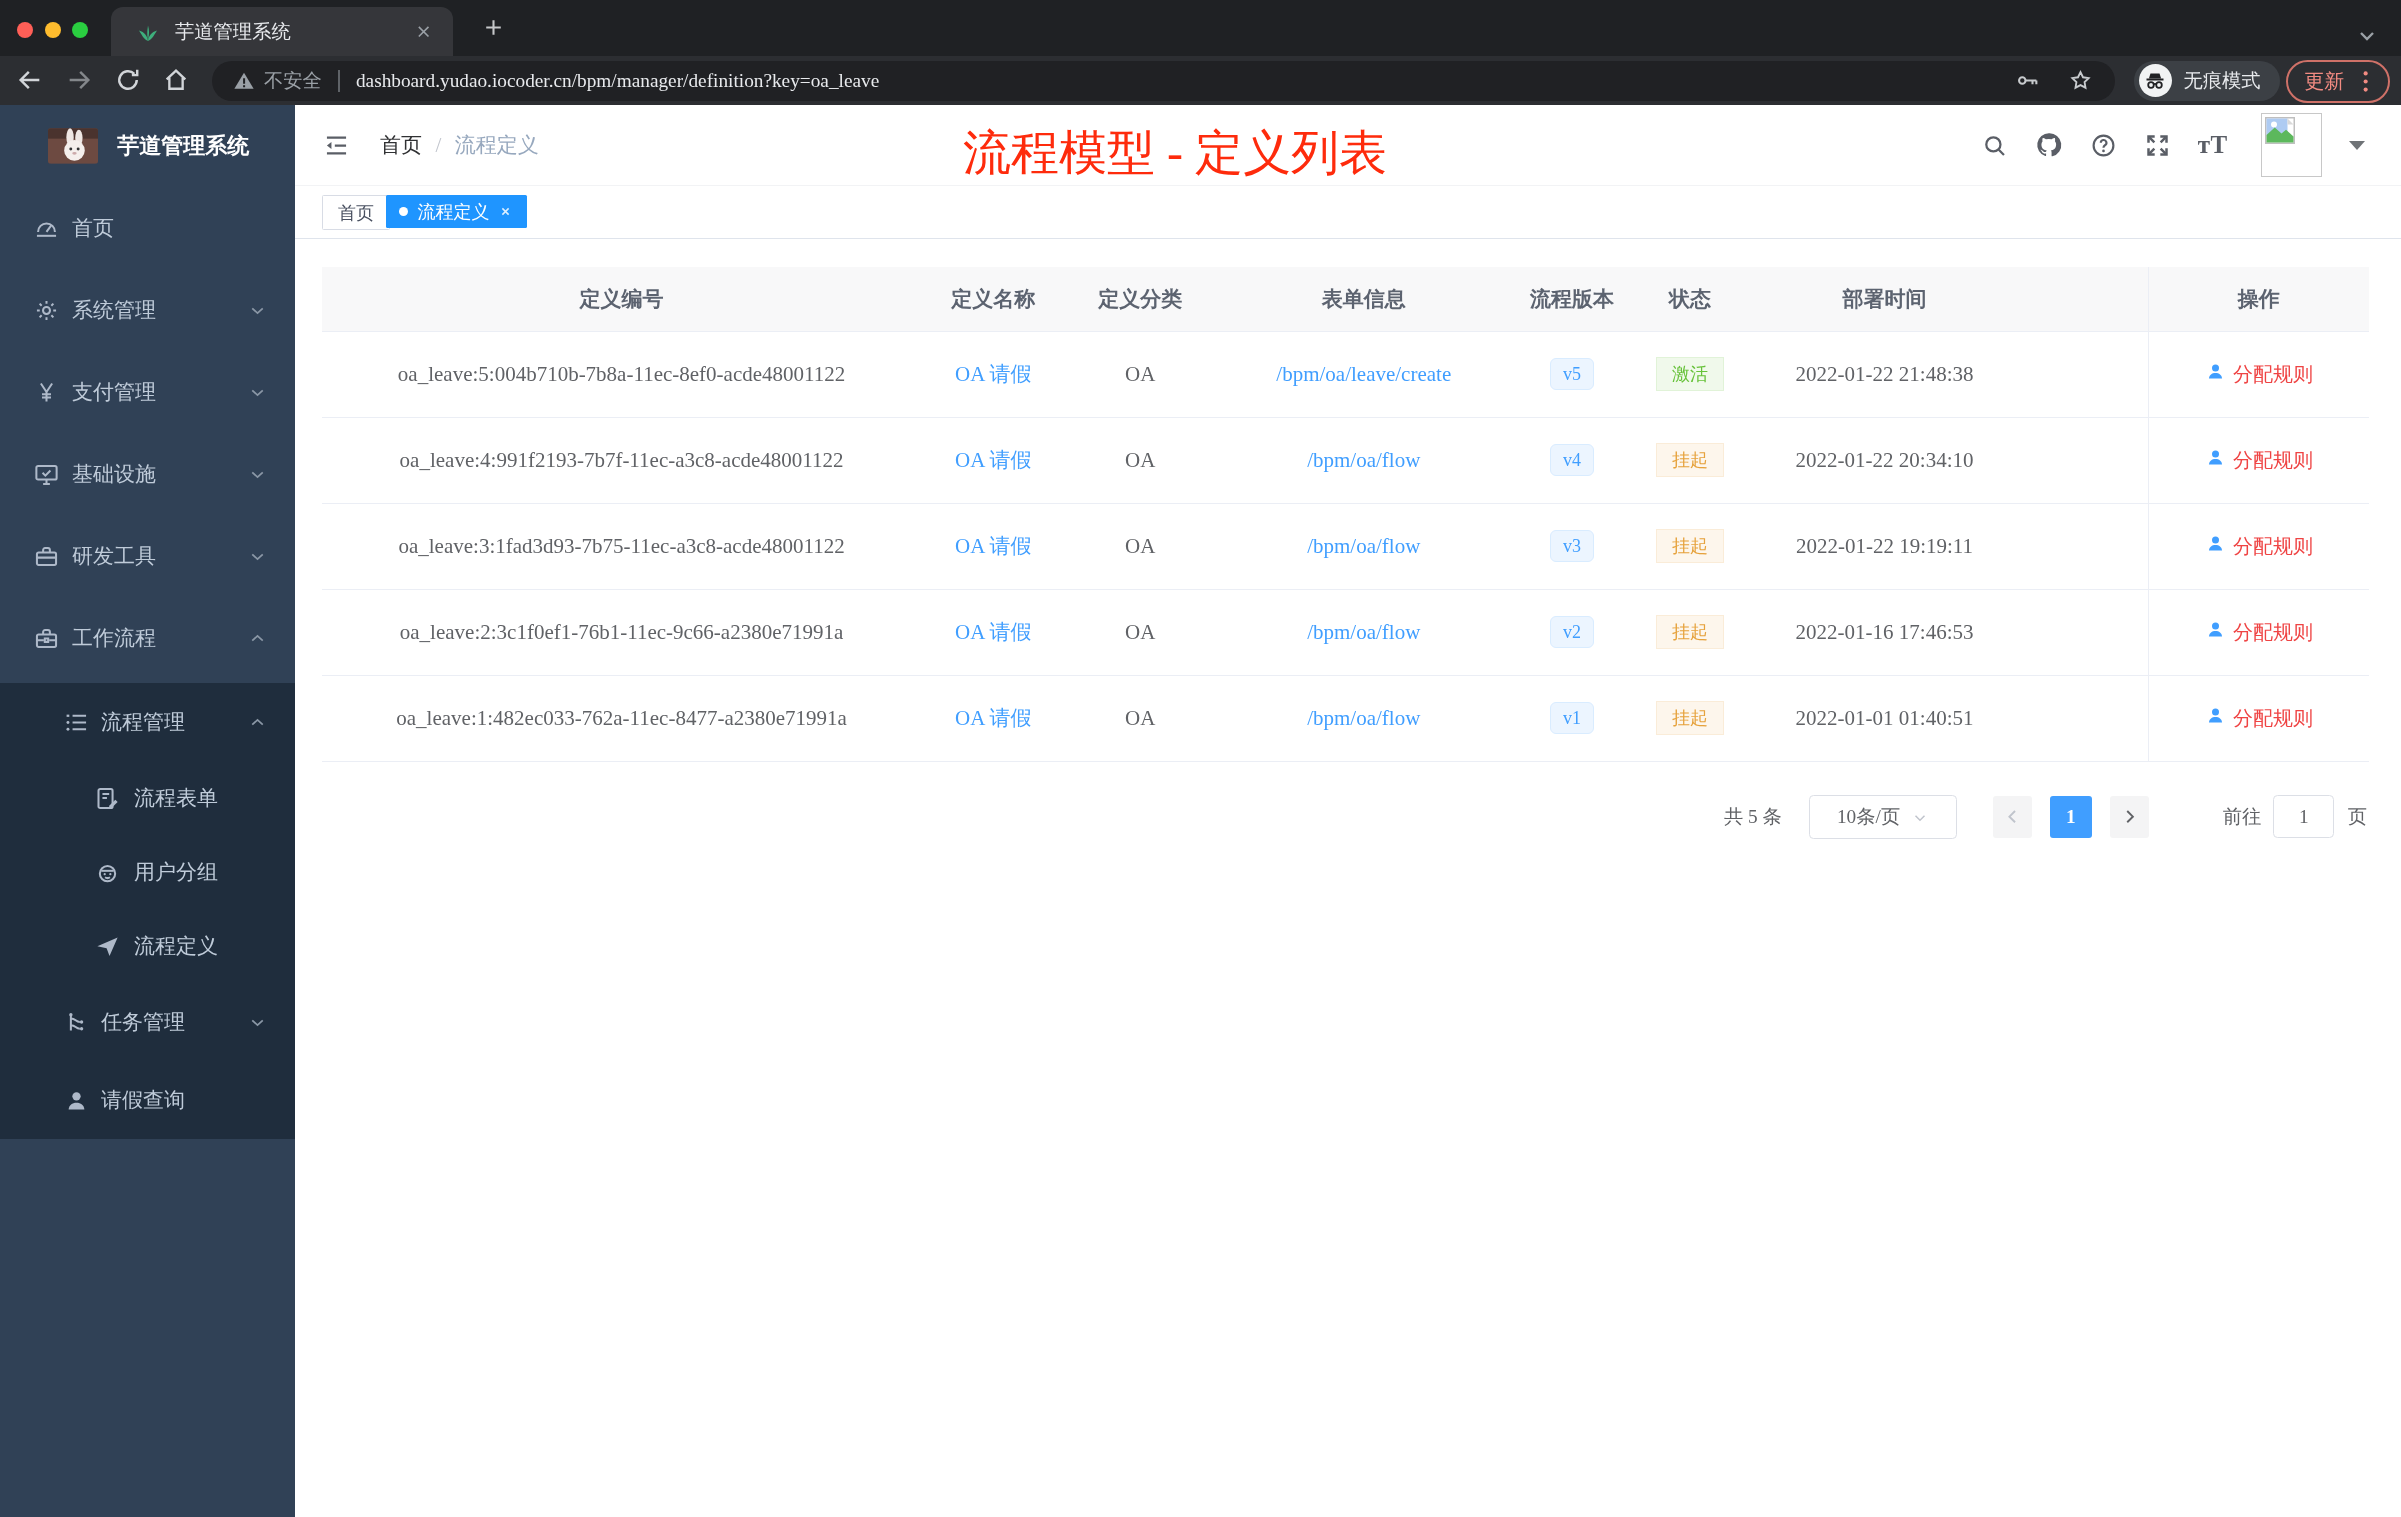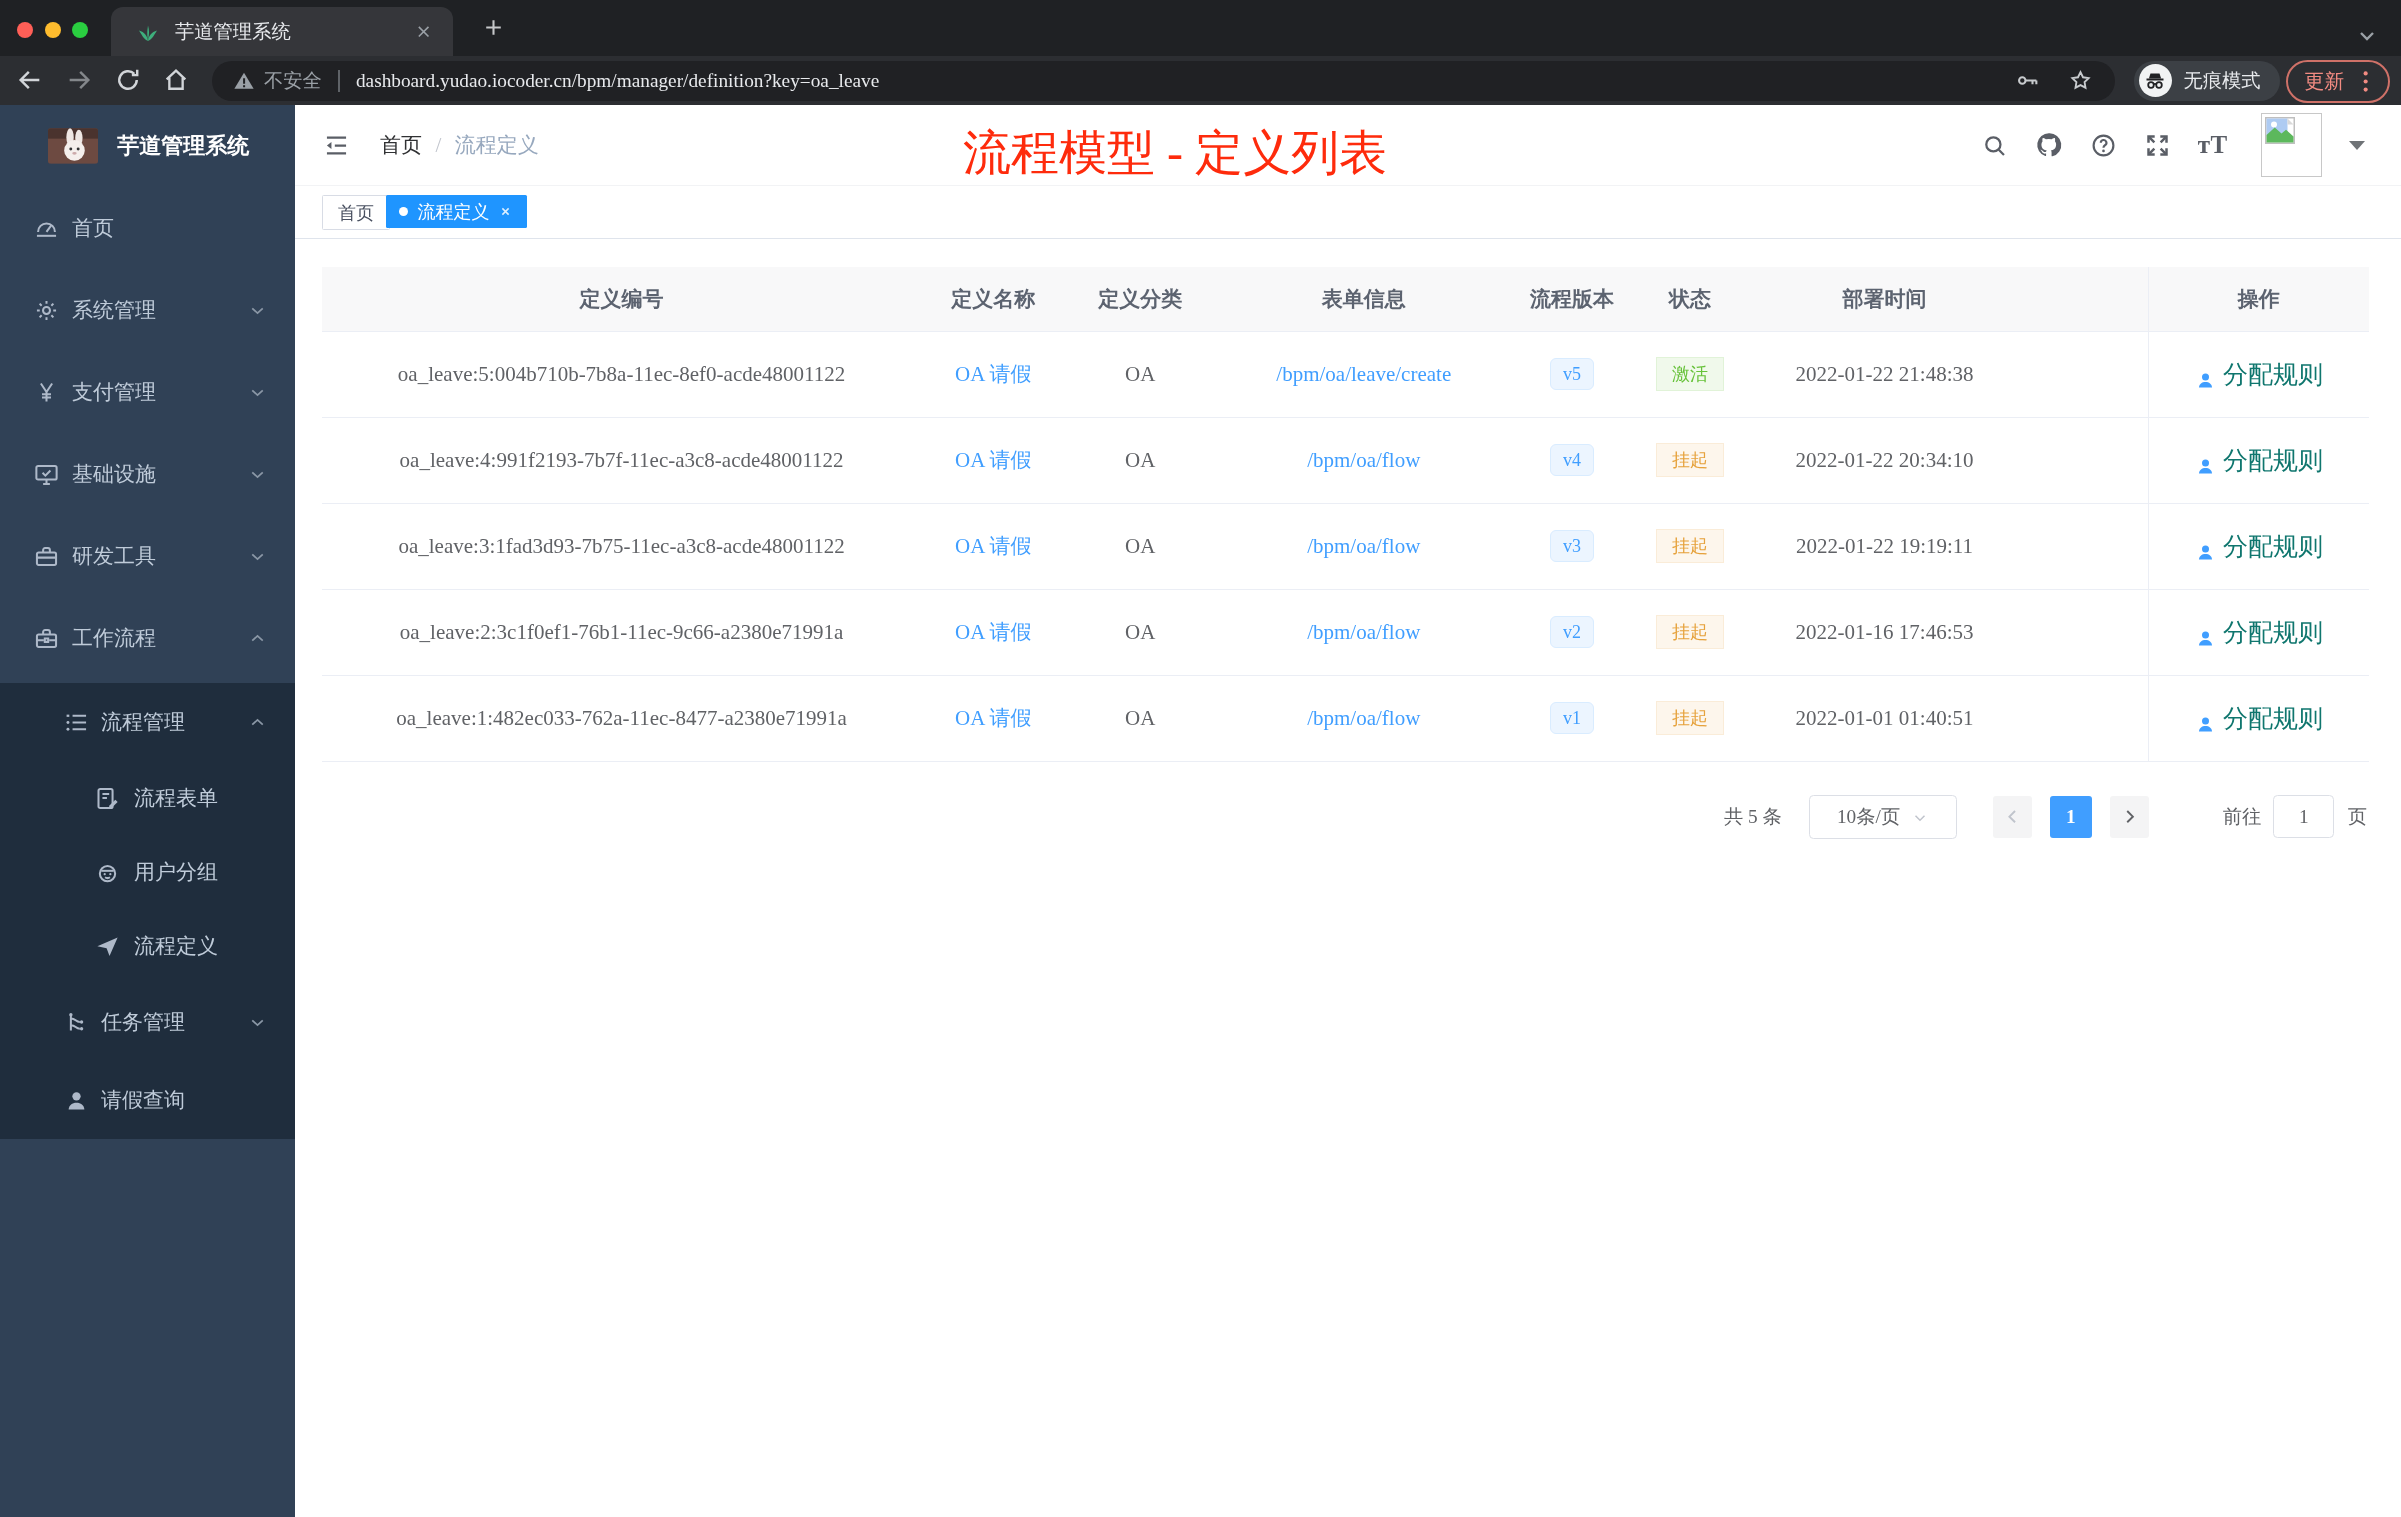--- a/index.html
+++ b/index.html
@@ -84,7 +84,7 @@
   .badge{display:inline-block;padding:7.4px 15px;font-size:18px;line-height:1;border-radius:0}
   .badge.success{background:#f0f9eb;border:1.5px solid #e1f3d8;color:#67c23a}
   .badge.warning{background:#fdf6ec;border:1.5px solid #faecd8;color:#e6a23c}
-  .actbtn{display:flex;align-items:flex-end;gap:7.4px;color:#0f766e;font-size:25px;cursor:pointer}
+  .actbtn{display:flex;align-items:flex-start;gap:7.4px;color:#ef4444;font-size:20px;cursor:pointer}
   
   #pager{position:absolute;top:555px;right:34px;height:45px;display:flex;align-items:center;font-size:19.3px;color:#606266;}
   #pager .total{margin-right:27px}

